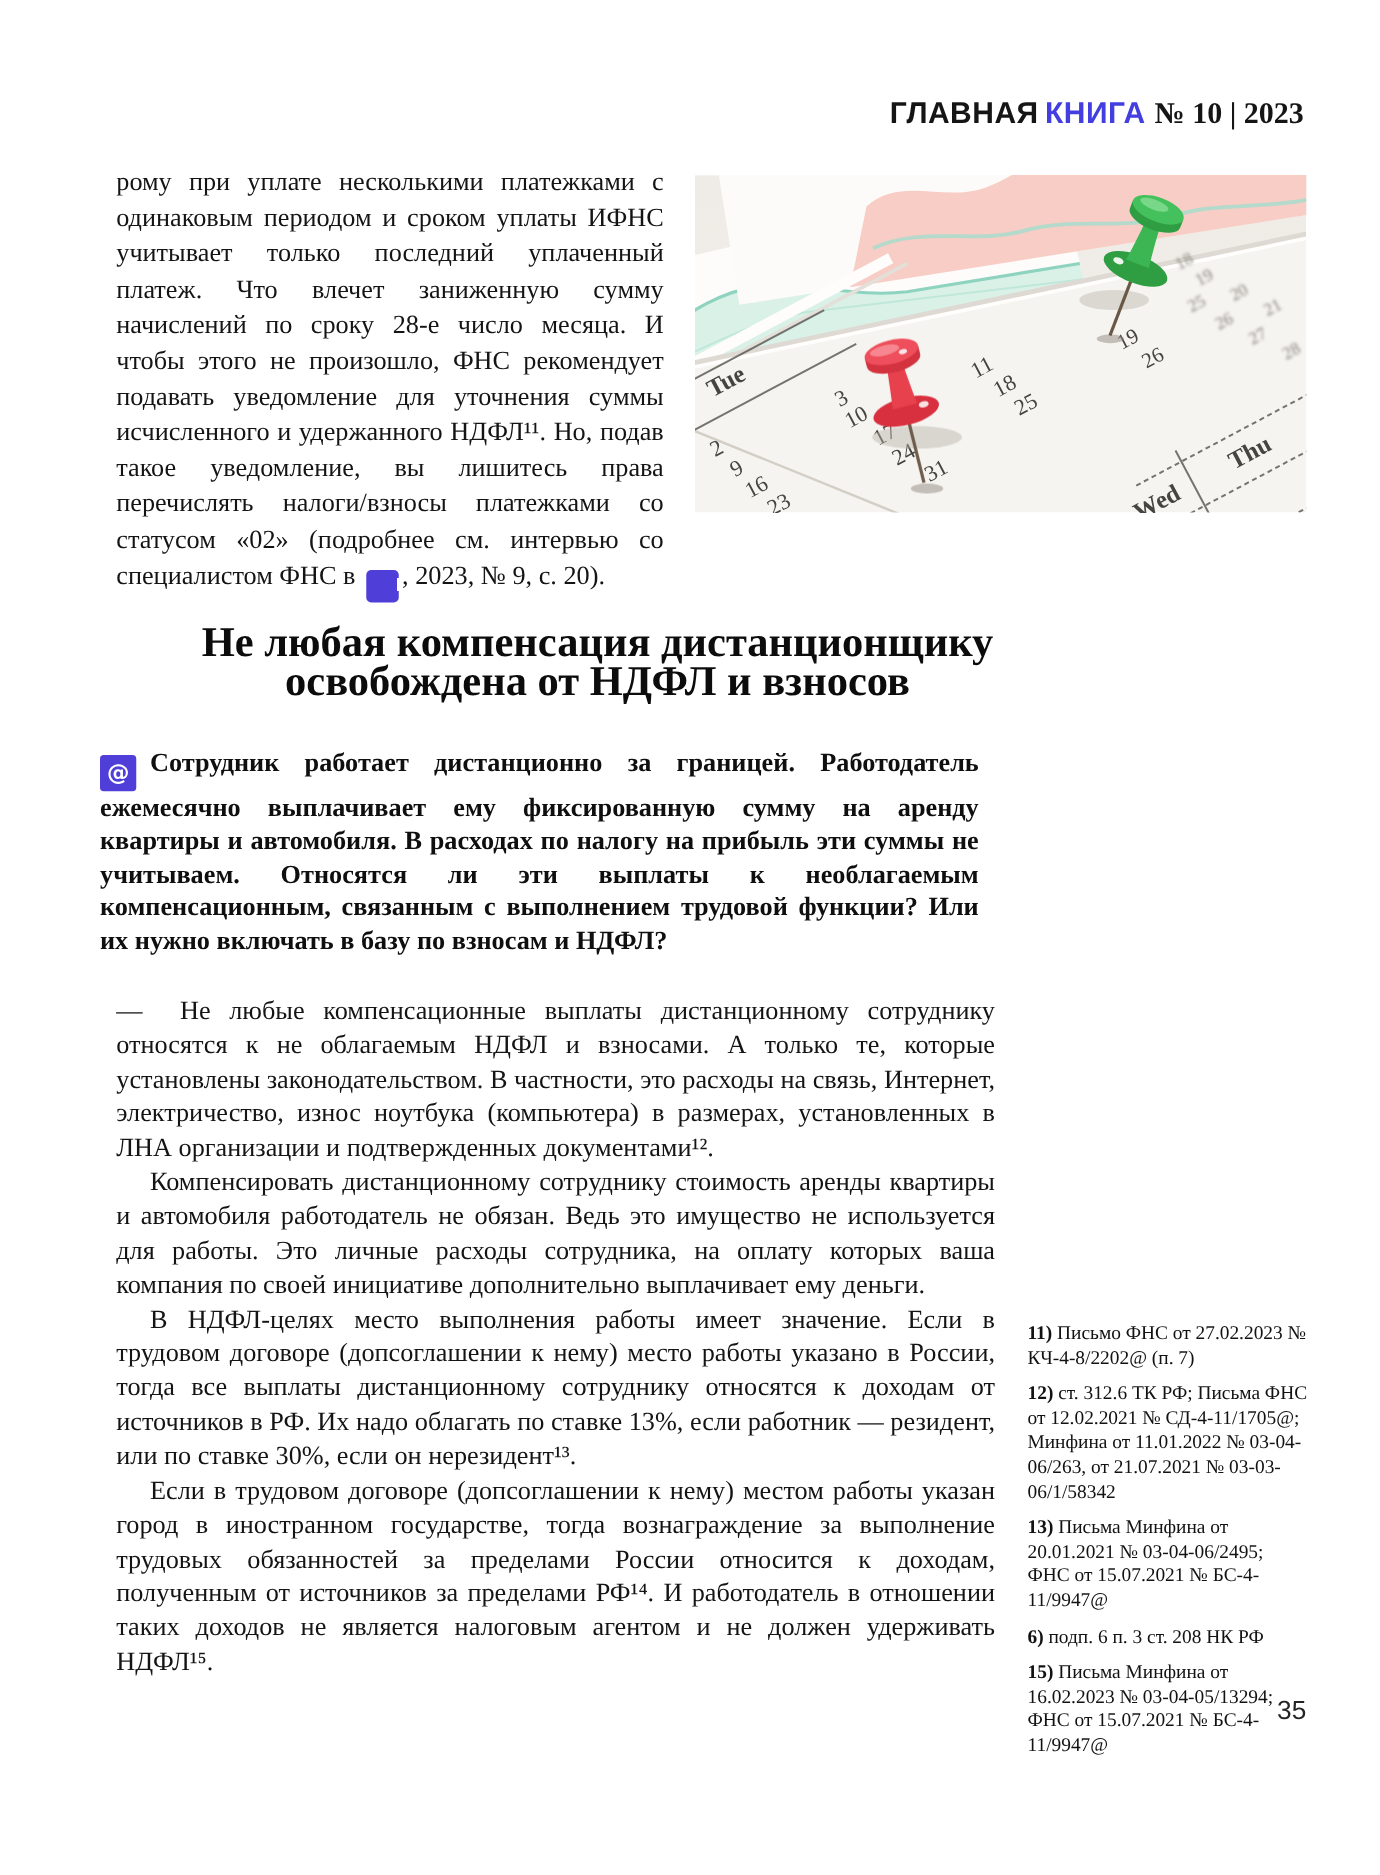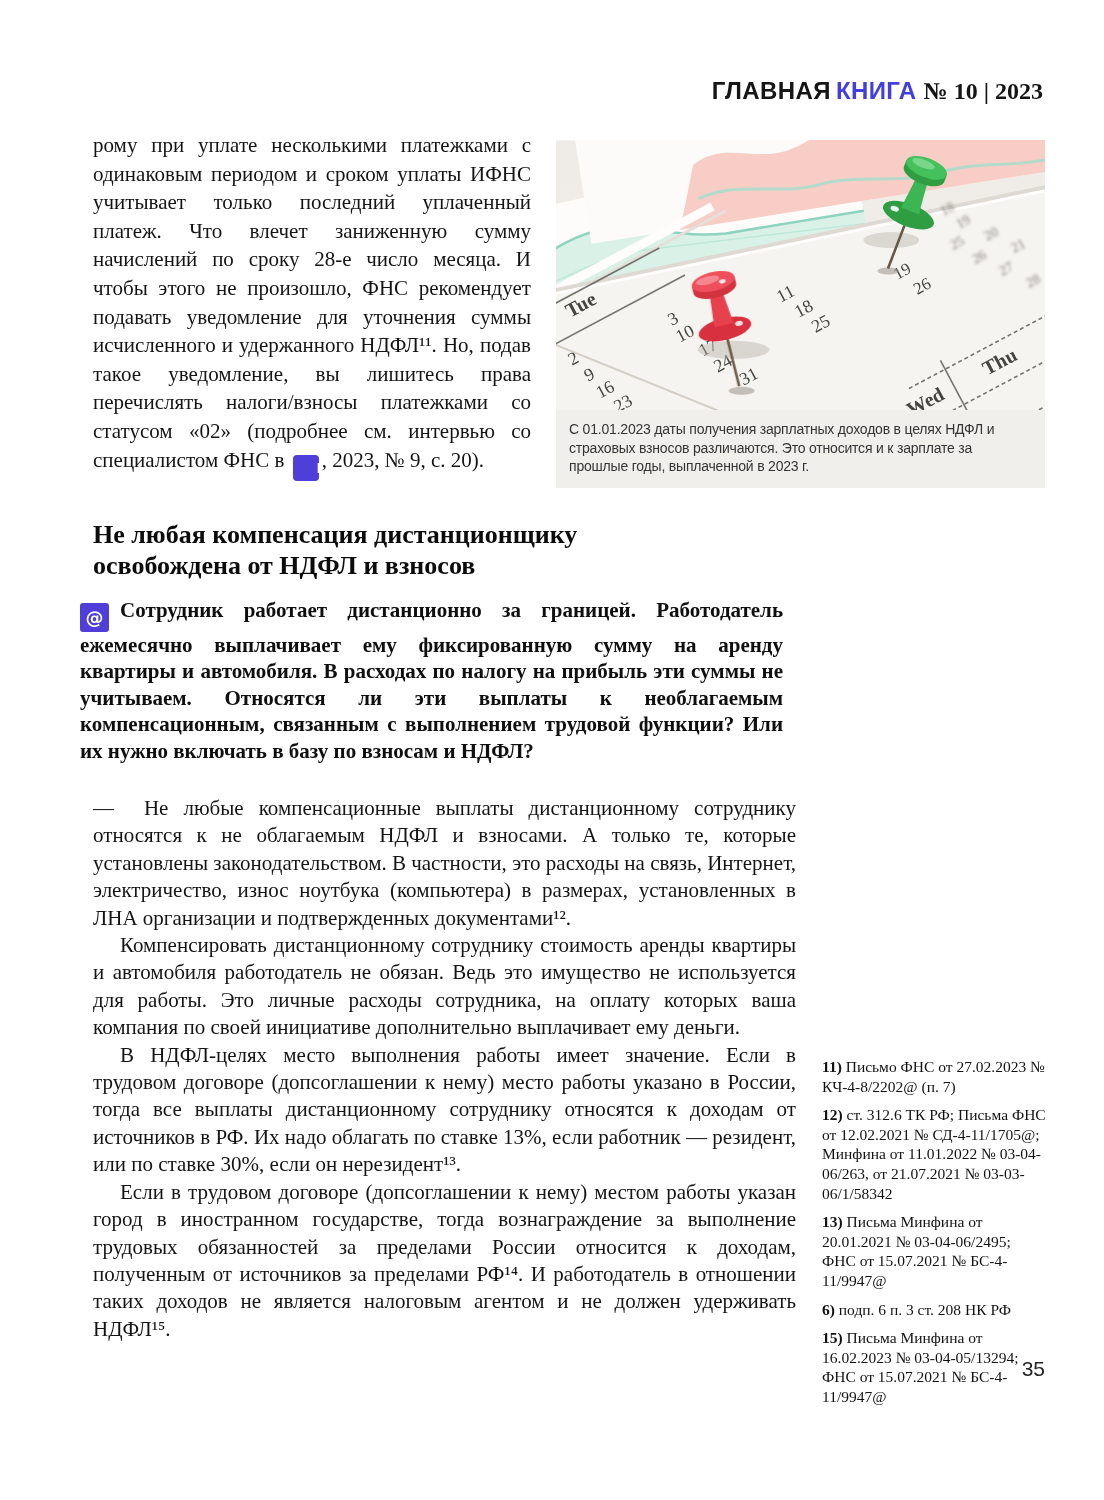--- a/index.html
+++ b/index.html
@@ -194,7 +194,6 @@
     </svg>
   </figure>
 
-  <div class="caption">С 01.01.2023 даты получения зарплатных доходов в целях НДФЛ и страховых взносов различаются. Это относится и к зарплате за прошлые годы, выплаченной в 2023 г.</div>
 
   <h2 class="heading">
     <span>Не любая компенсация дистанционщику</span><br>

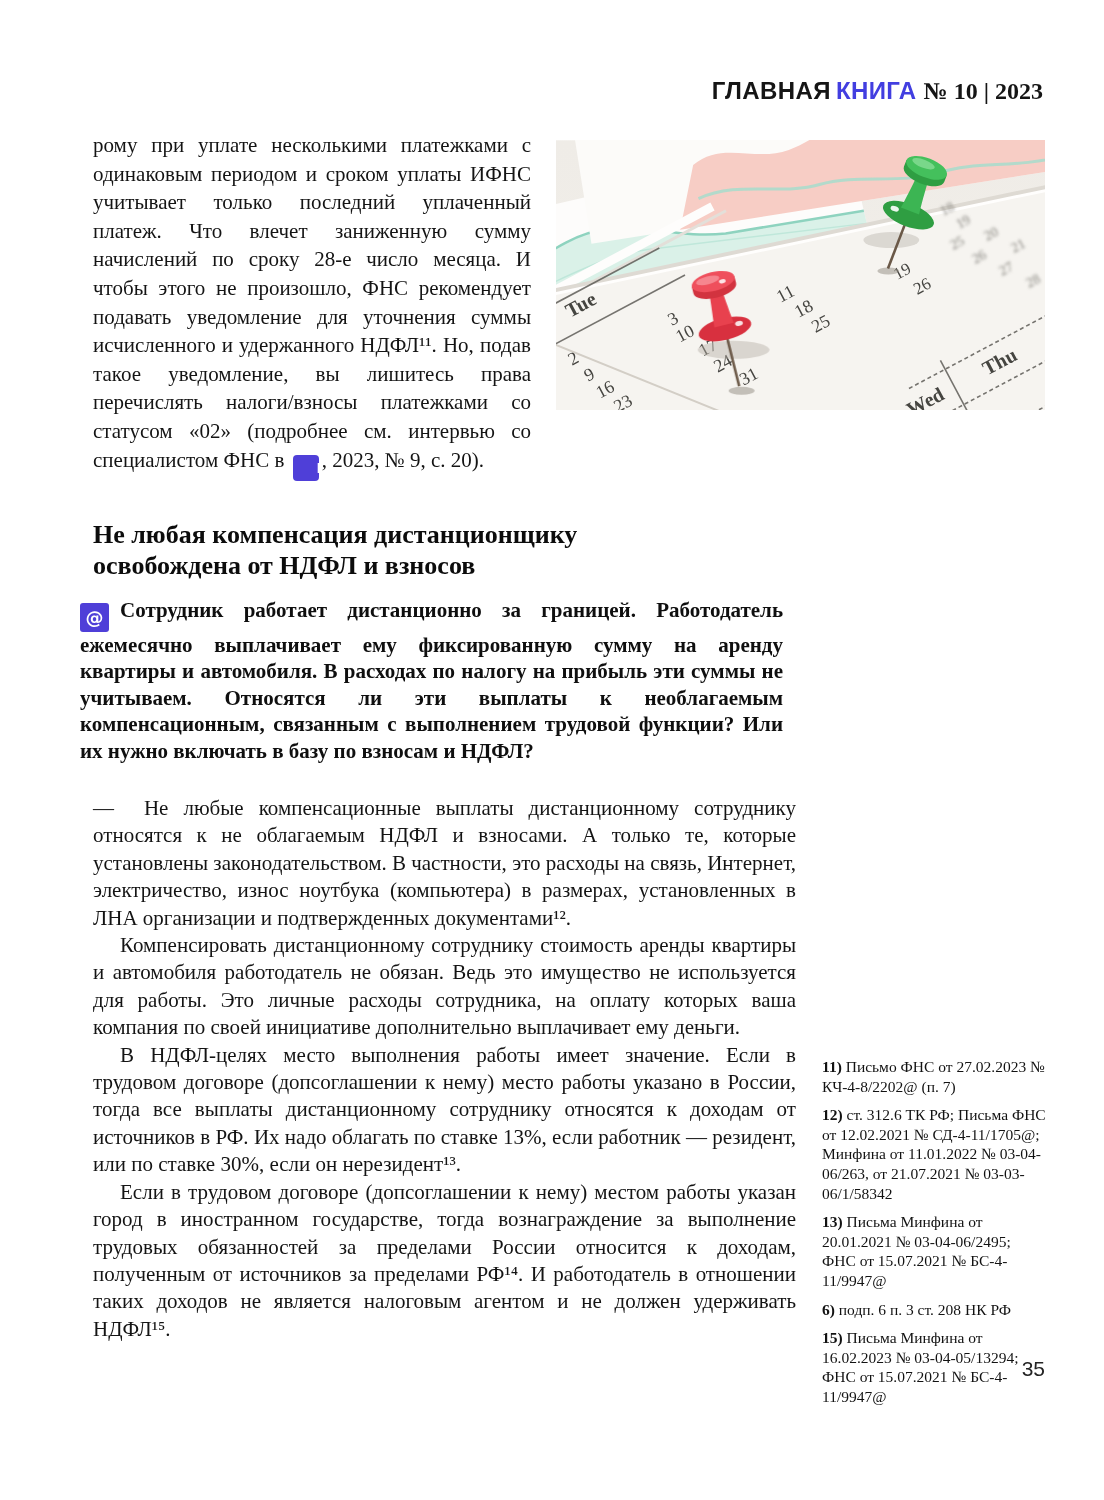--- a/index.html
+++ b/index.html
@@ -37,8 +37,8 @@
   }
   
   .heading {
-    position:absolute; left:93px; top:519px; width:770px;
-    font-size:26px; line-height:31px; font-weight:bold; color:#0c0c0c;
+    position:absolute; left:93px; top:499px; width:770px;
+    font-size:34px; line-height:31px; font-weight:bold; color:#0c0c0c;text-align:center;
   }
   .question {
     position:absolute; left:80px; top:597px; width:703px;

